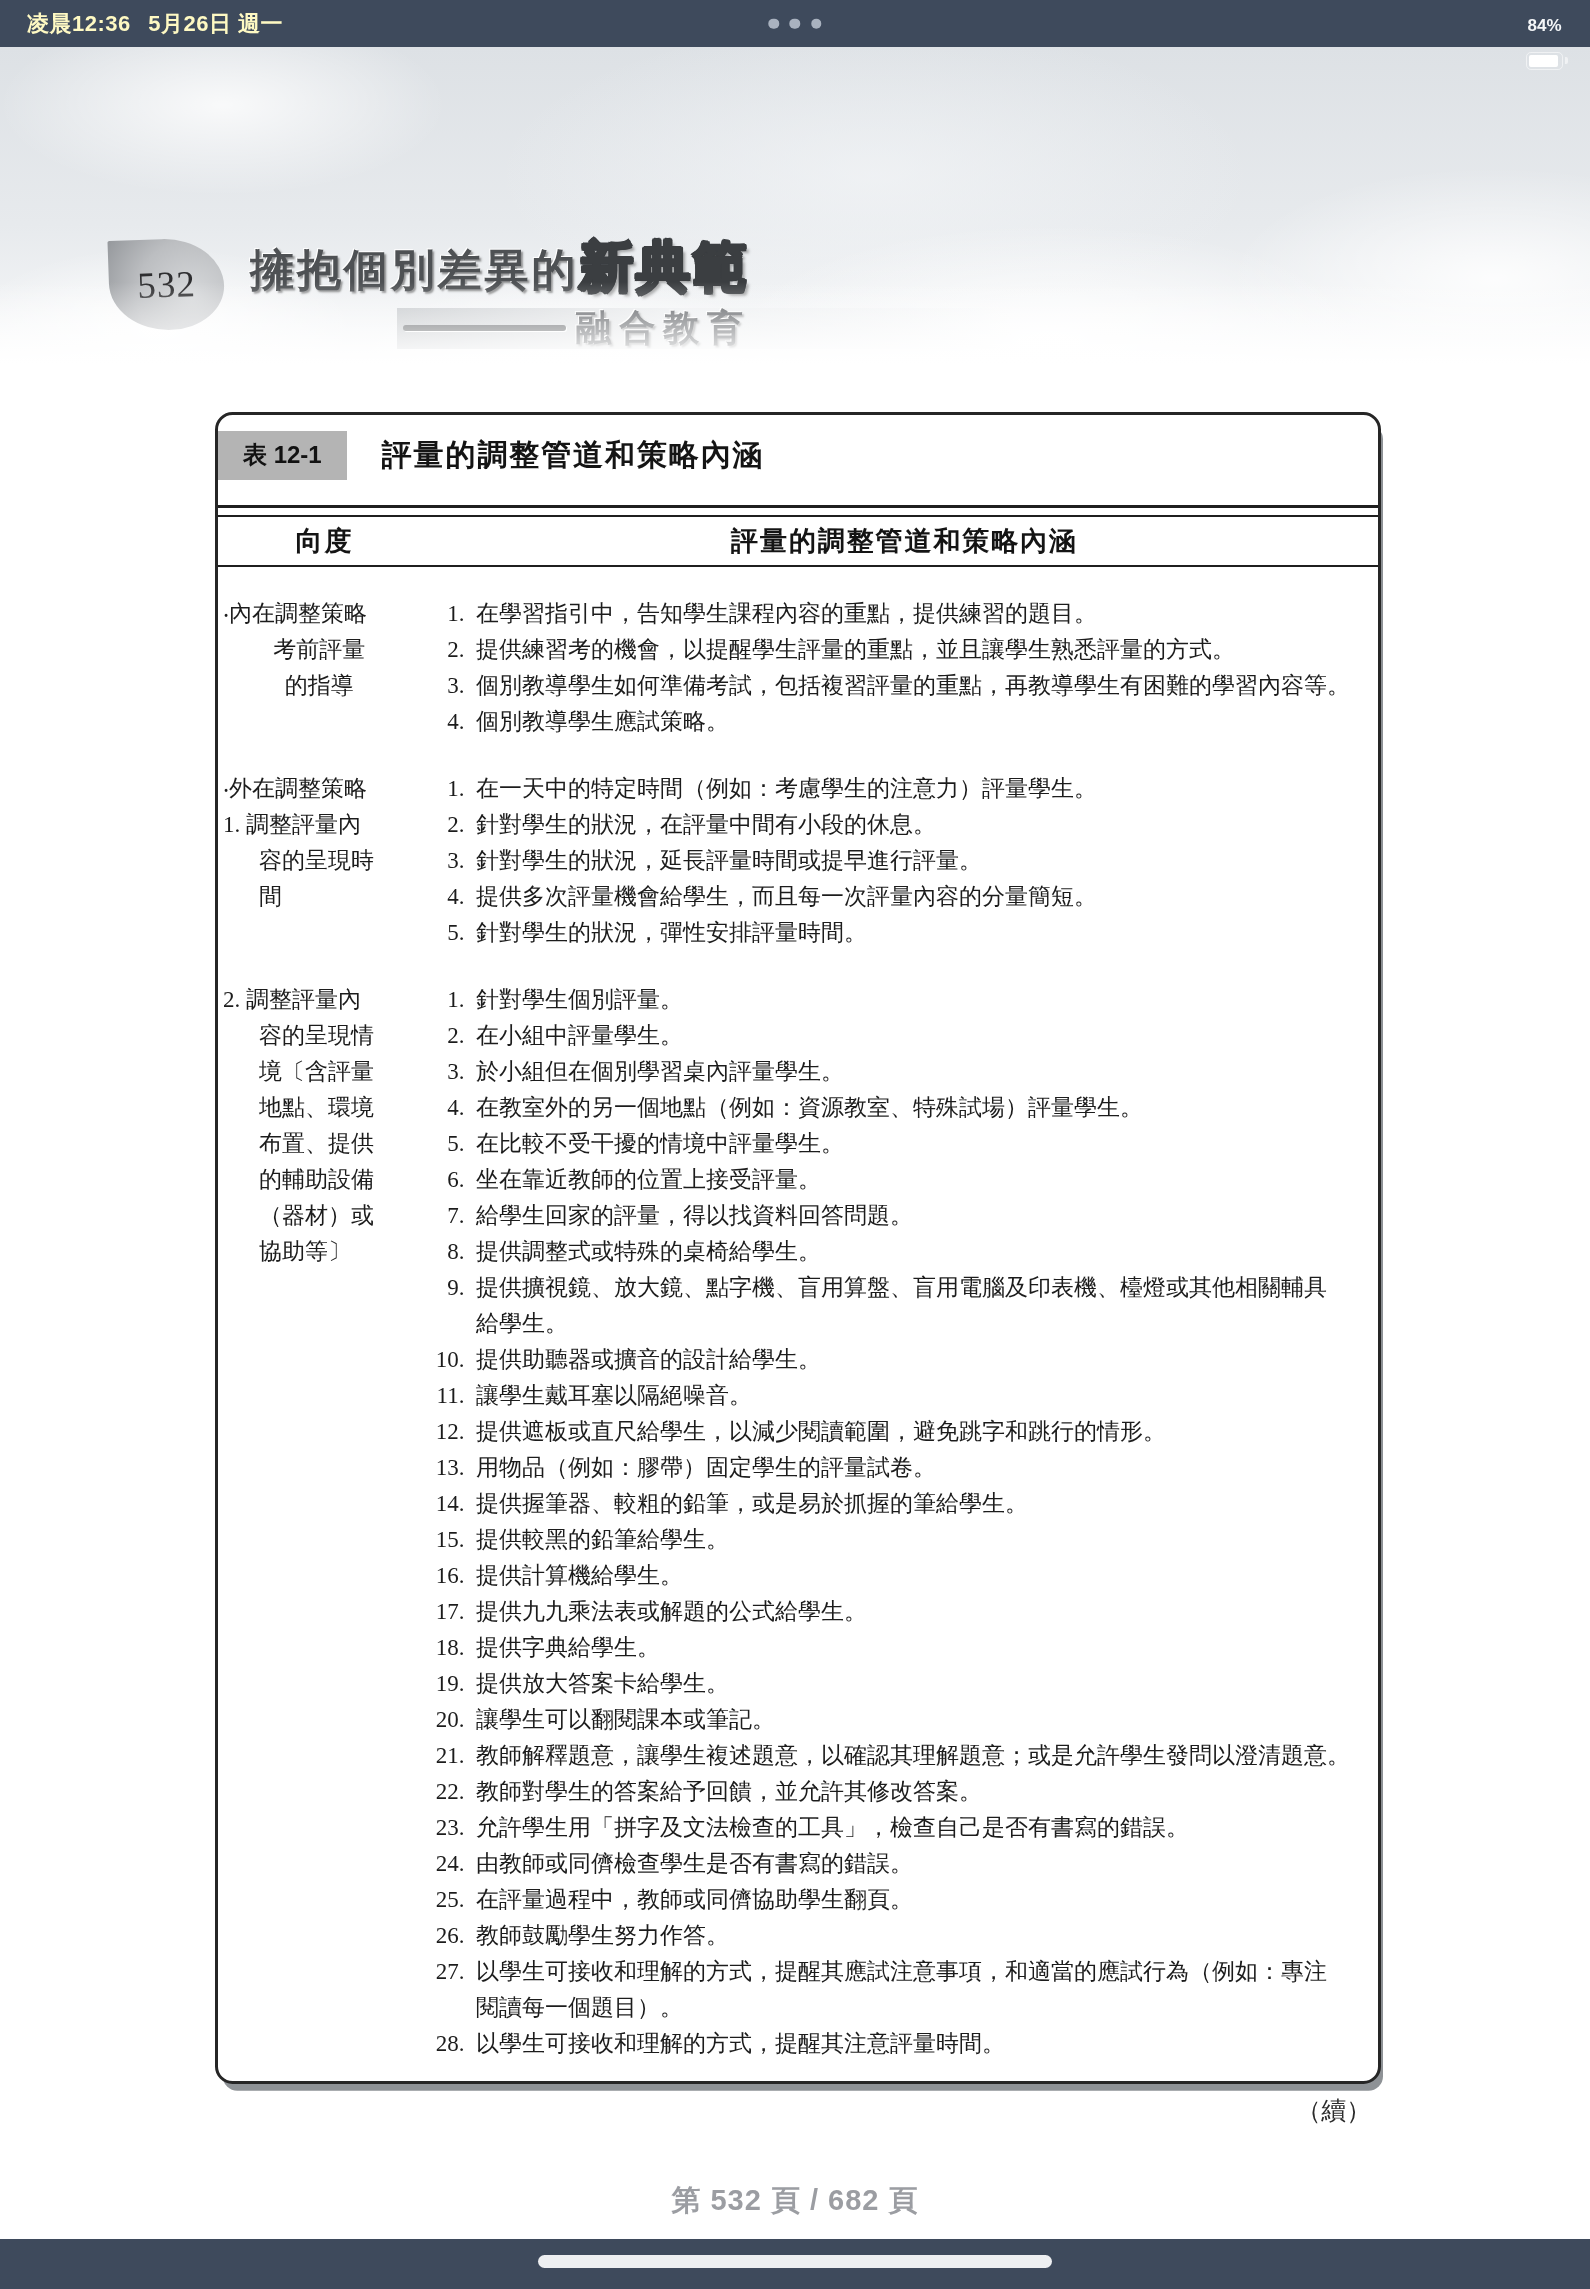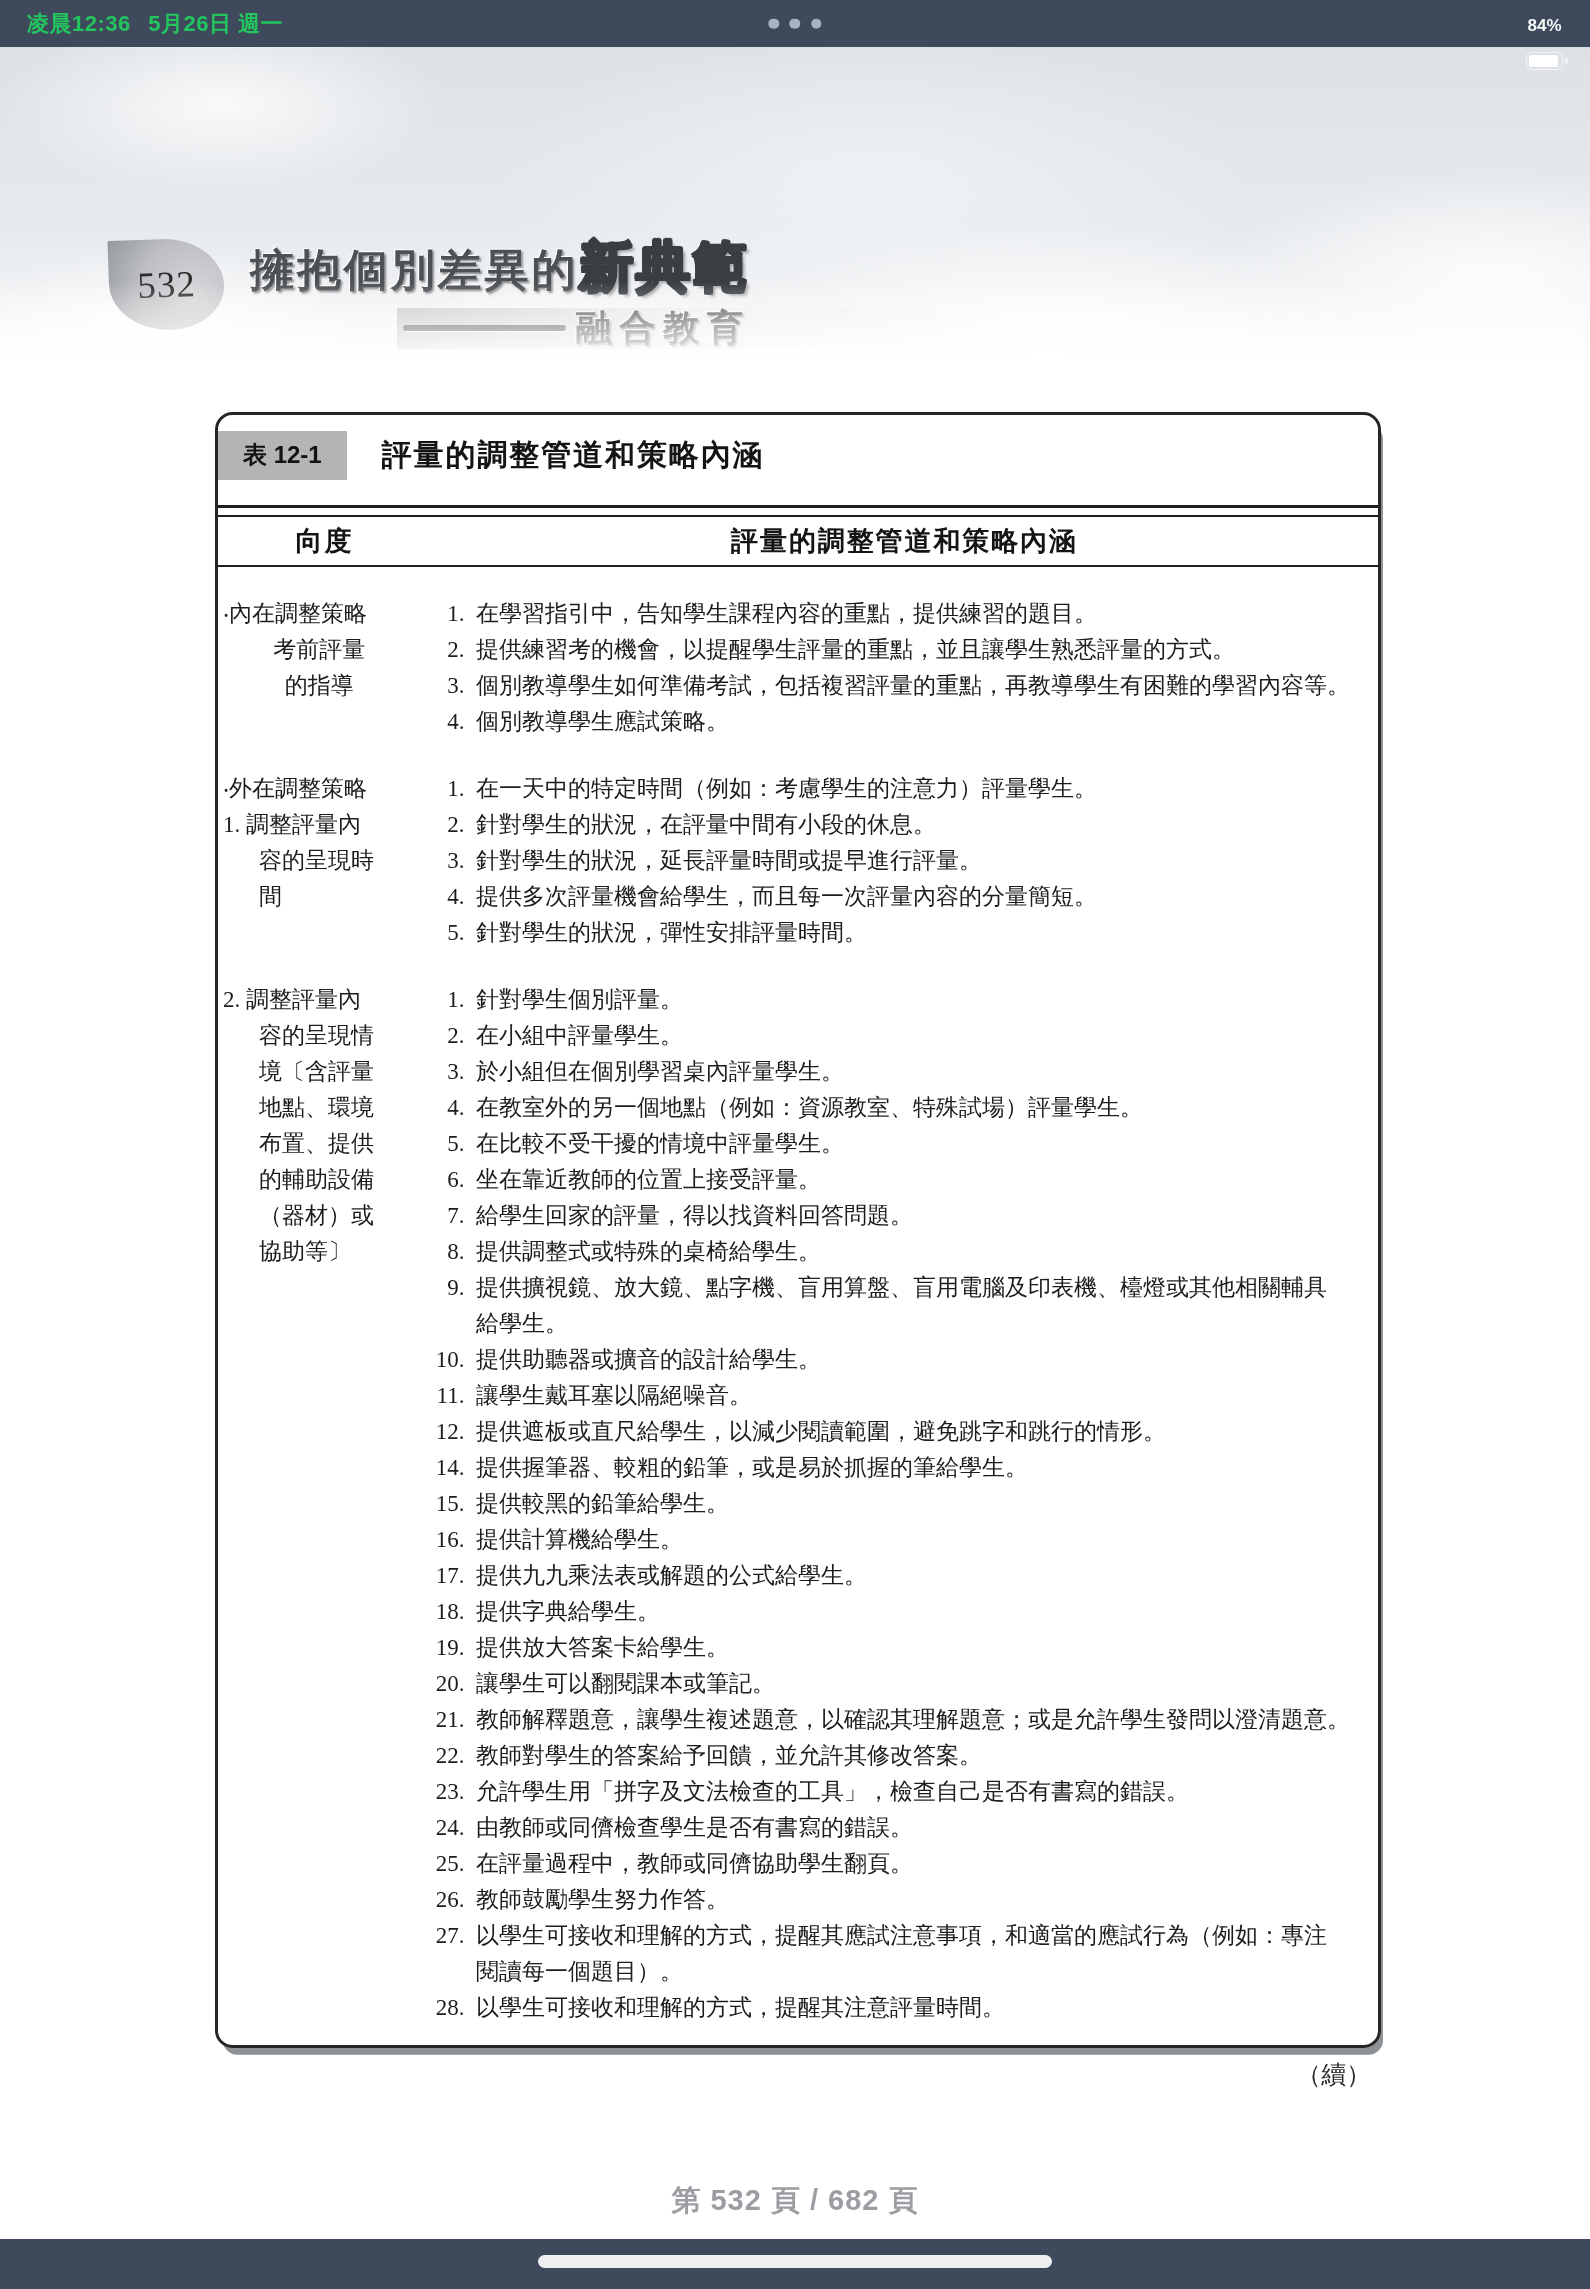--- a/index.html
+++ b/index.html
@@ -10,7 +10,7 @@
   
   .status-bar { position:absolute; top:0; left:0; width:100%; height:47px; background:#3e4a5c;
     display:flex; align-items:center; justify-content:space-between; padding:0 27px; z-index:5; }
-  .sb-left { display:flex; gap:17.5px; color:#22c55e; font-size:22px; font-weight:600; letter-spacing:0.5px; }
+  .sb-left { display:flex; gap:17.5px; color:#fef9c3; font-size:22px; font-weight:600; letter-spacing:0.5px; }
   .sb-center { position:absolute; left:50%; top:50%; transform:translate(-50%,-50%); display:flex; gap:10.7px; }
   .sb-center i { width:10.7px; height:10.7px; border-radius:50%; background:#a9b2bf; }
   .sb-right { display:flex; align-items:center; gap:16px; color:#f4f6f8; font-size:17px; font-weight:600;flex-direction:column; }

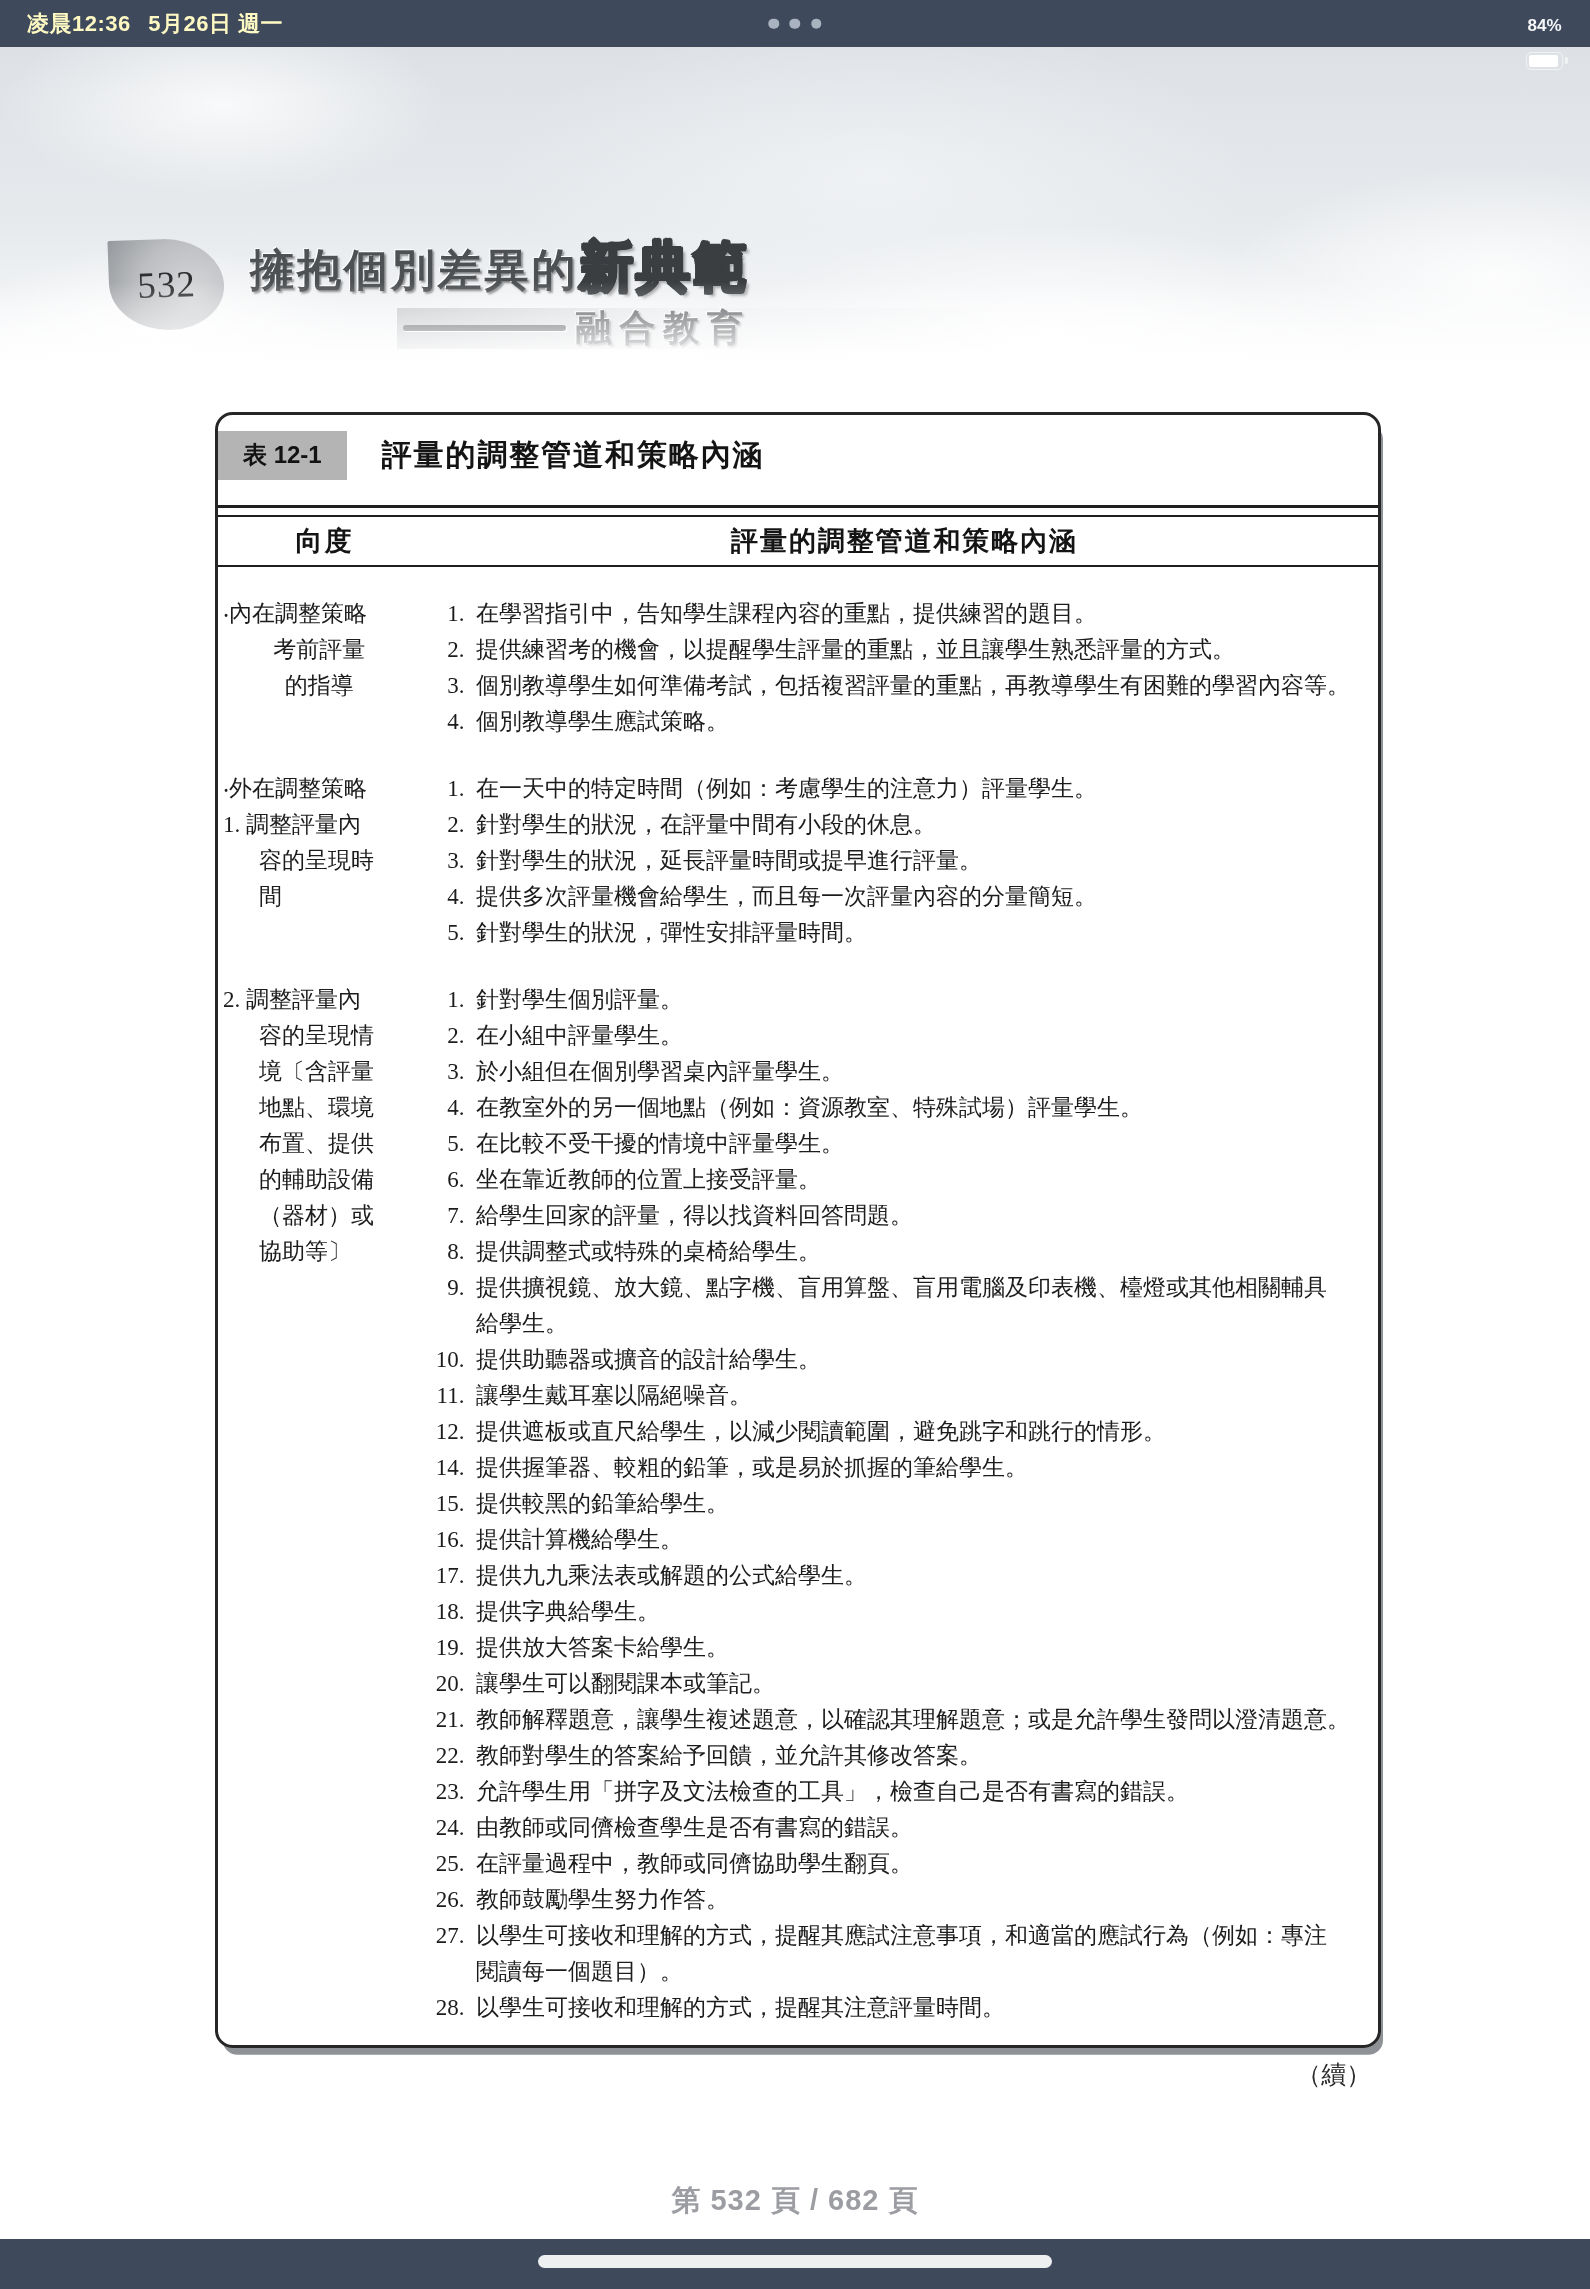--- a/index.html
+++ b/index.html
@@ -266,6 +266,10 @@
                 <span class="txt">提供遮板或直尺給學生，以減少閱讀範圍，避免跳字和跳行的情形。</span>
               </div>
             <div class="item">
+                <span class="num">13.</span>
+                <span class="txt">用物品（例如：膠帶）固定學生的評量試卷。</span>
+              </div>
+            <div class="item">
                 <span class="num">14.</span>
                 <span class="txt">提供握筆器、較粗的鉛筆，或是易於抓握的筆給學生。</span>
               </div>

